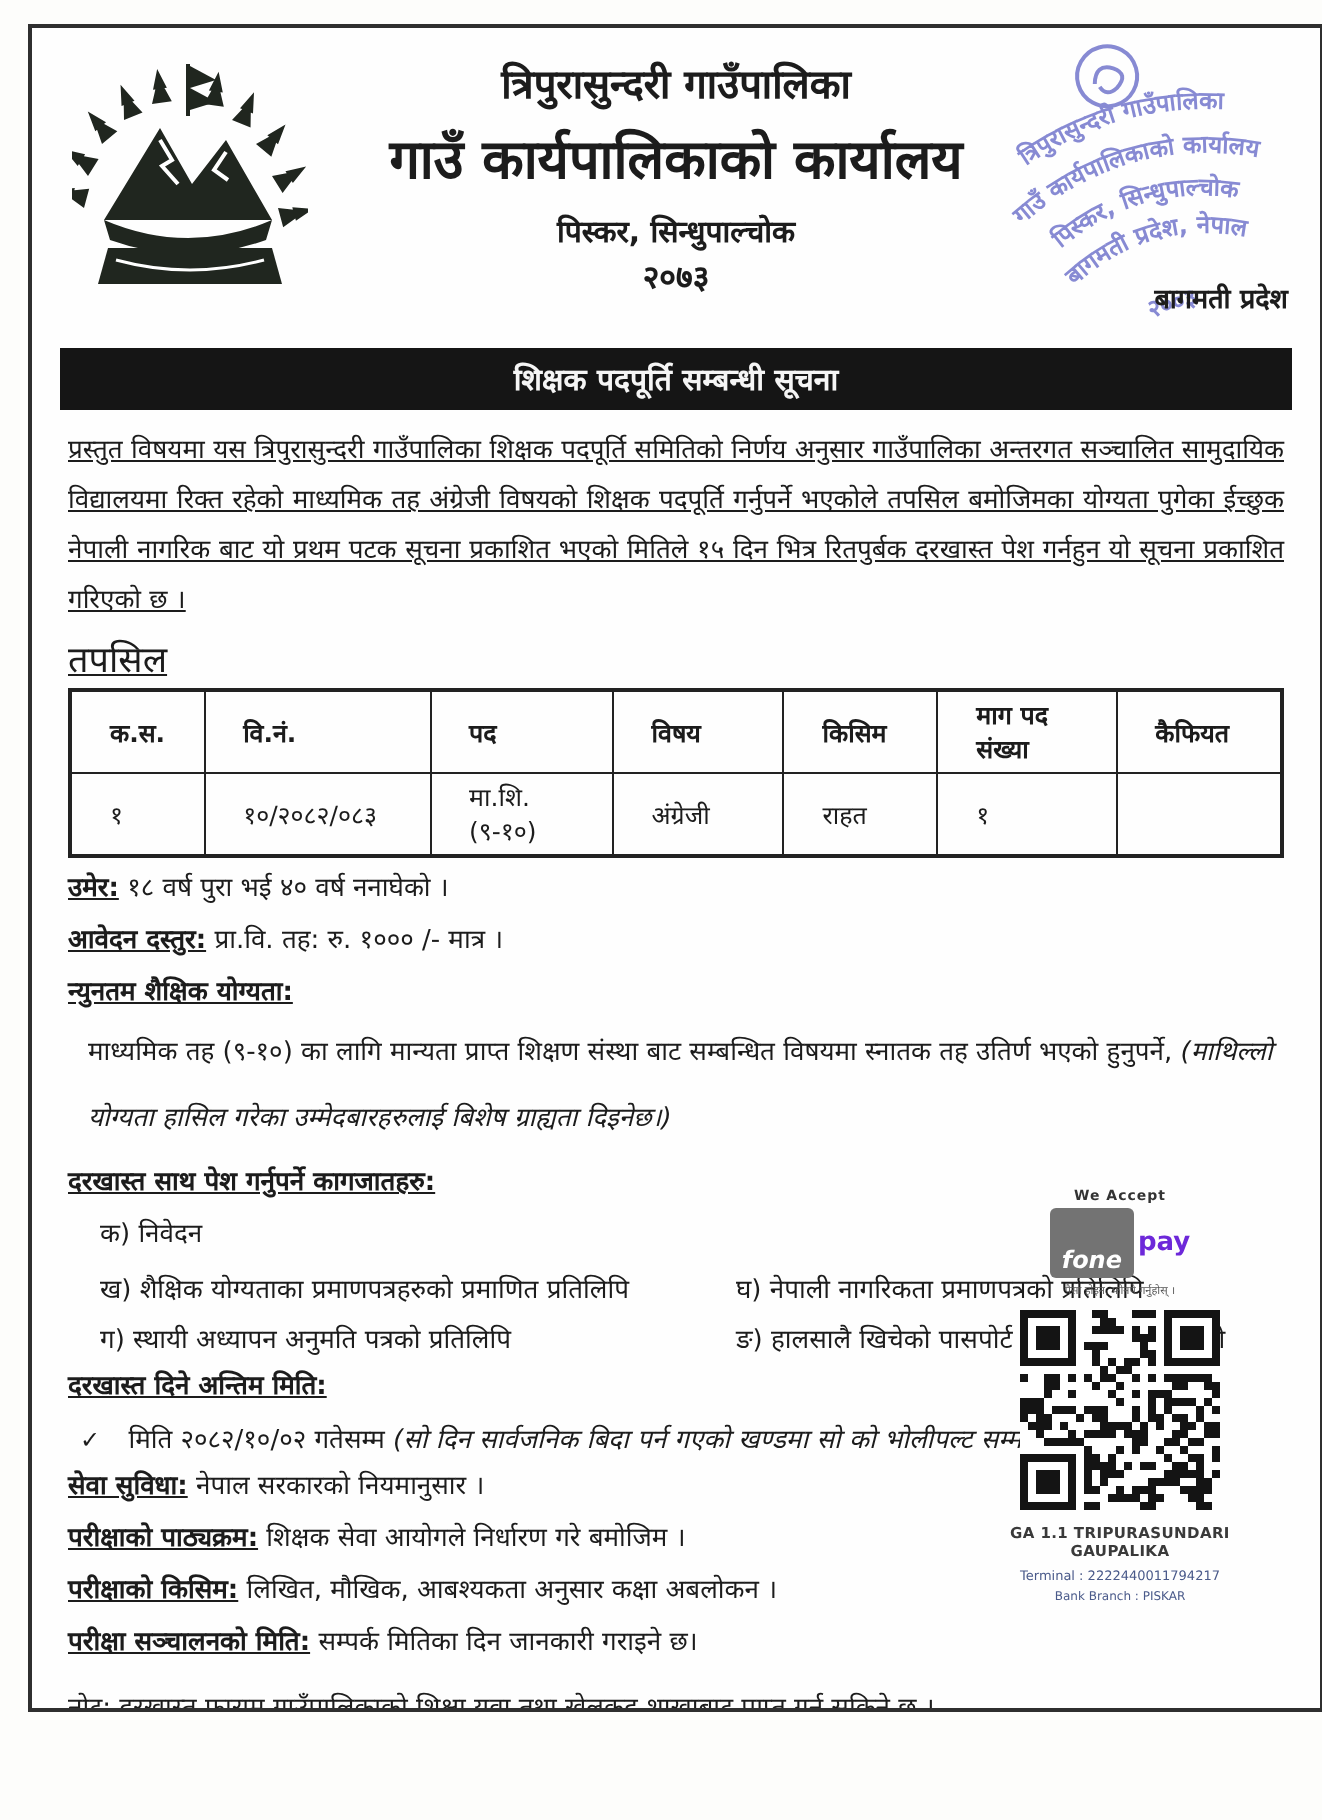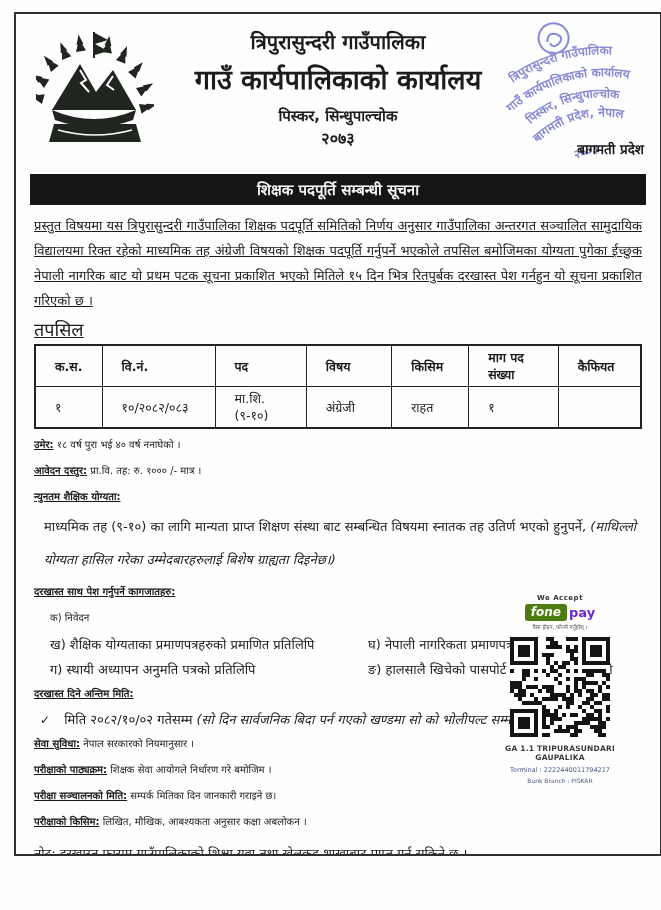--- a/index.html
+++ b/index.html
@@ -33,7 +33,7 @@
   table.tbl th { font-weight:bold; }
   table.tbl td { height:24px; }
 
-  .line { margin:6px 18px 0; font-size:10px; line-height:20px; }
+  .line { margin:6px 18px 0; font-size:13px; line-height:20px; }
   .lbl { font-weight:bold; text-decoration:underline; }
   .qual-para { margin:3px 18px 0 28px; font-size:13px; line-height:33px; max-width:600px; }
   .note-italic { font-style:italic; }

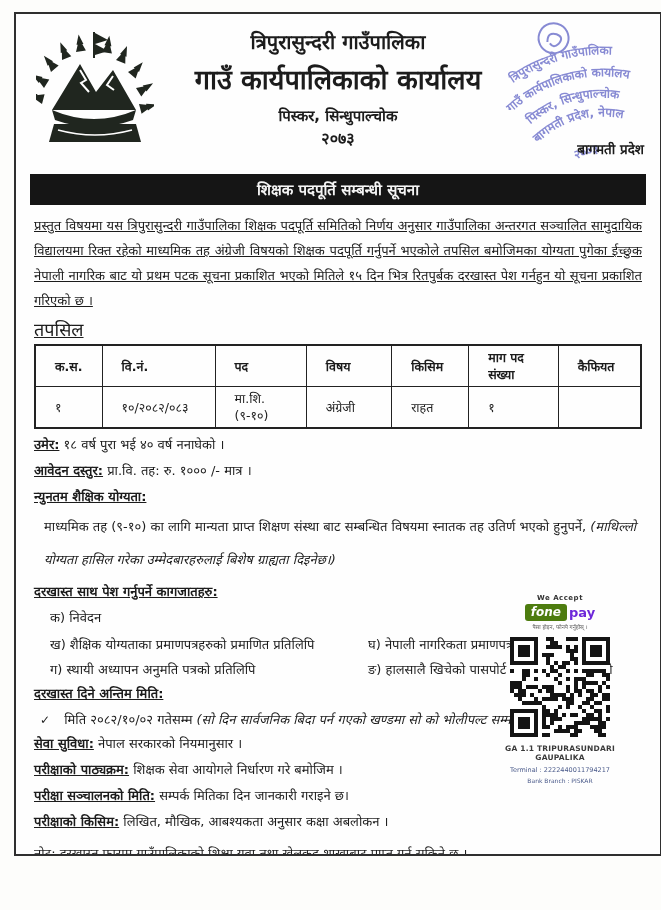--- a/index.html
+++ b/index.html
@@ -48,7 +48,7 @@
   .qr-block { position:absolute; right:20px; top:580px; width:160px; text-align:center; }
   .we-accept { font-size:7px; font-weight:bold; color:#333; letter-spacing:.5px; }
   .fonepay { display:flex; justify-content:center; align-items:center; margin-top:2px; }
-  .fone-box { background:#4d7c0f; color:#fff; font-weight:bold; font-style:italic; font-size:12px; padding:1px 6px 2px; border-radius:3px; }
+  .fone-box { background:#737373; color:#fff; font-weight:bold; font-style:italic; font-size:12px; padding:19px 6px 2px; border-radius:3px; }
   .pay-text { color:#6d28d9; font-weight:bold; font-size:13px; margin-left:2px; }
   .tagline { font-size:5.5px; color:#555; margin-top:2px; }
   .qr-box { margin:6px auto 0; width:100px; height:100px; background:#fff; display:flex; align-items:center; justify-content:center; }

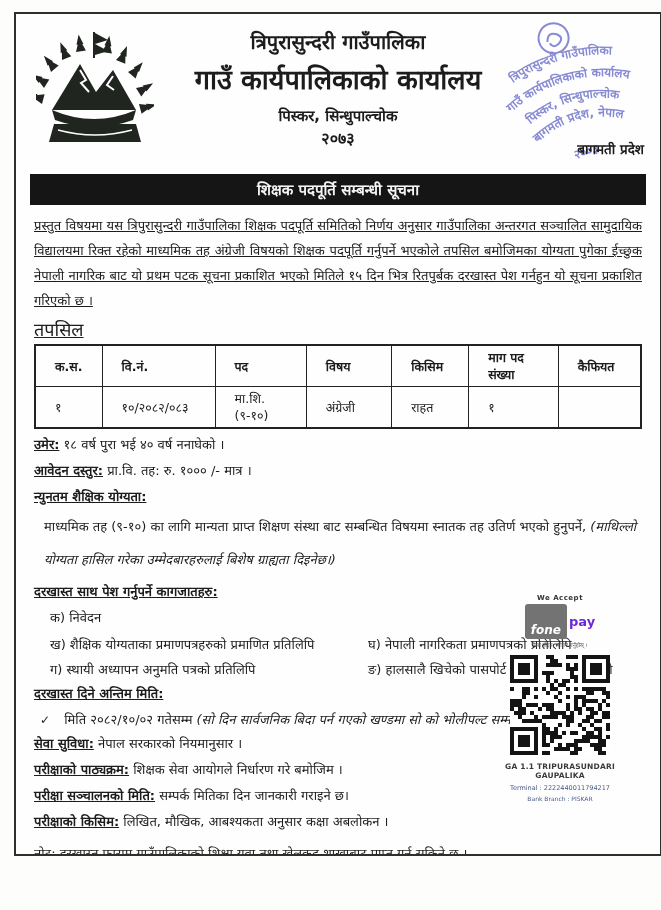--- a/index.html
+++ b/index.html
@@ -218,12 +218,12 @@
       <span>शिक्षक सेवा आयोगले निर्धारण गरे बमोजिम ।</span>
     </div>
     <div class="line">
+      <span class="lbl">परीक्षाको किसिम:</span>
+      <span>लिखित, मौखिक, आबश्यकता अनुसार कक्षा अबलोकन ।</span>
+    </div>
+    <div class="line">
       <span class="lbl">परीक्षा सञ्चालनको मिति:</span>
       <span>सम्पर्क मितिका दिन जानकारी गराइने छ।</span>
-    </div>
-    <div class="line">
-      <span class="lbl">परीक्षाको किसिम:</span>
-      <span>लिखित, मौखिक, आबश्यकता अनुसार कक्षा अबलोकन ।</span>
     </div>
 
     <div class="note-line">नोट: दरखास्त फाराम गाउँपालिकाको शिक्षा युवा तथा खेलकुद शाखाबाट प्राप्त गर्न सकिने छ ।</div>

